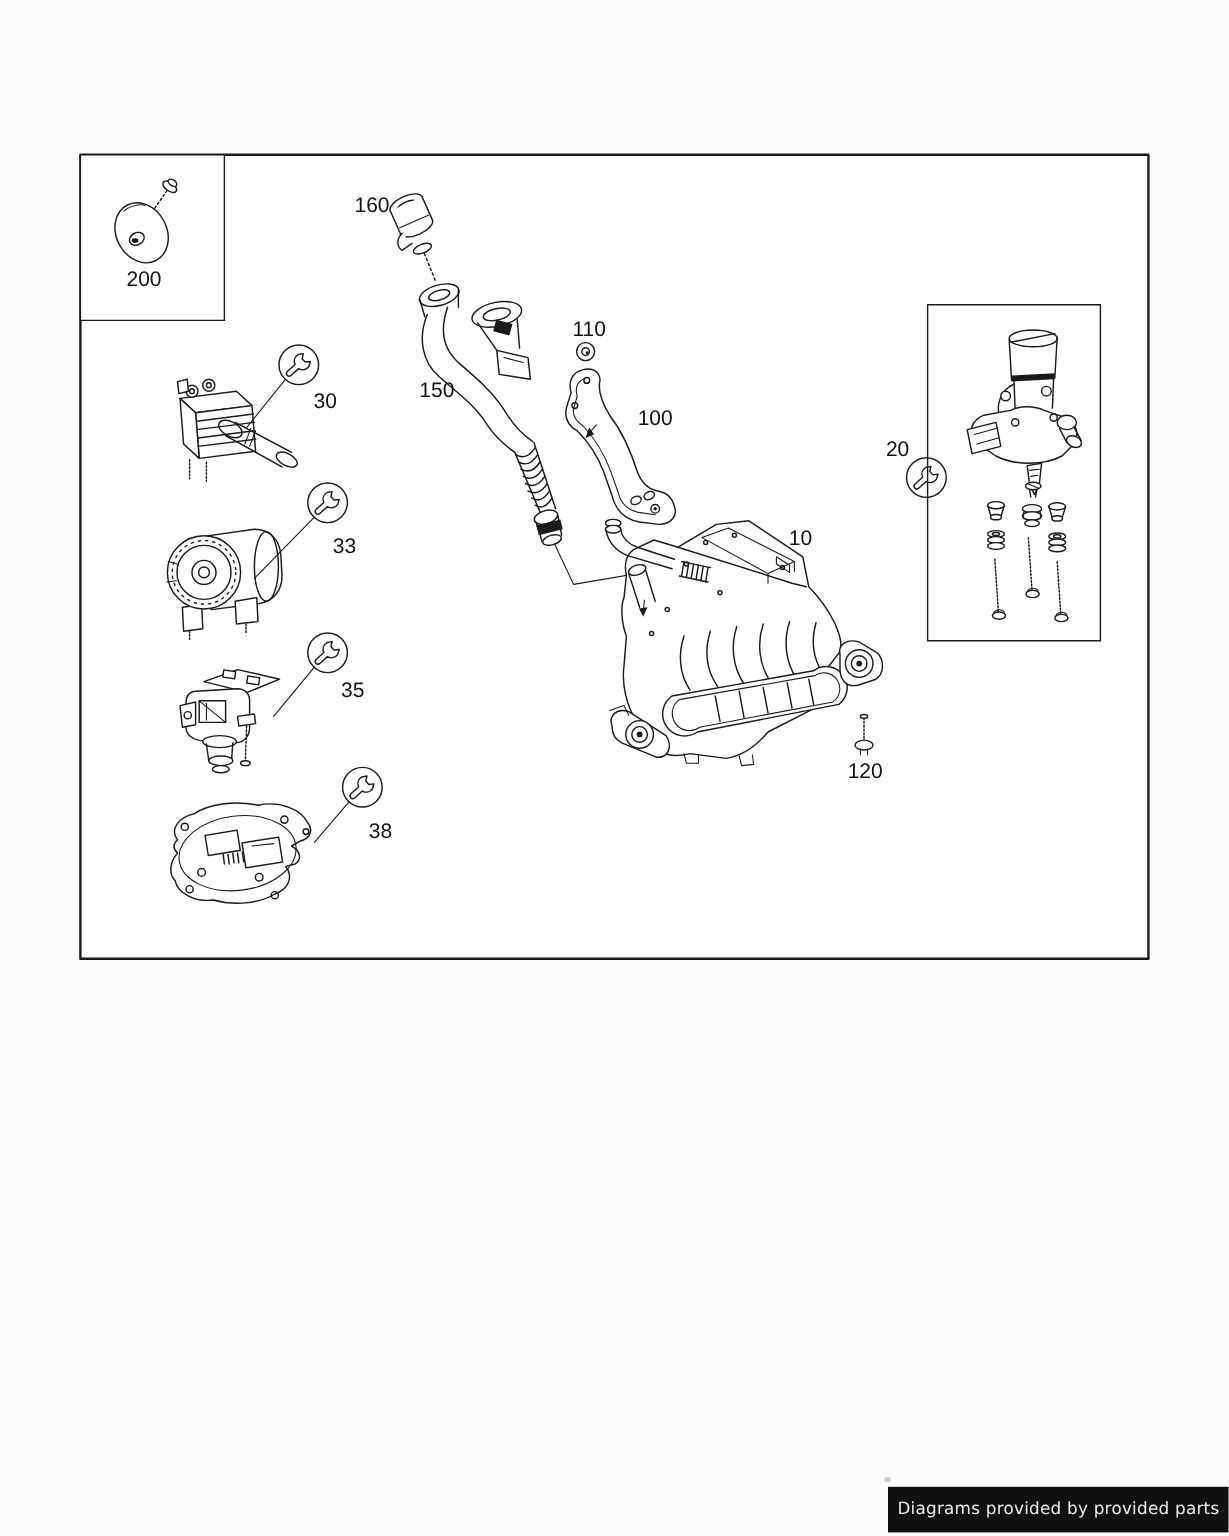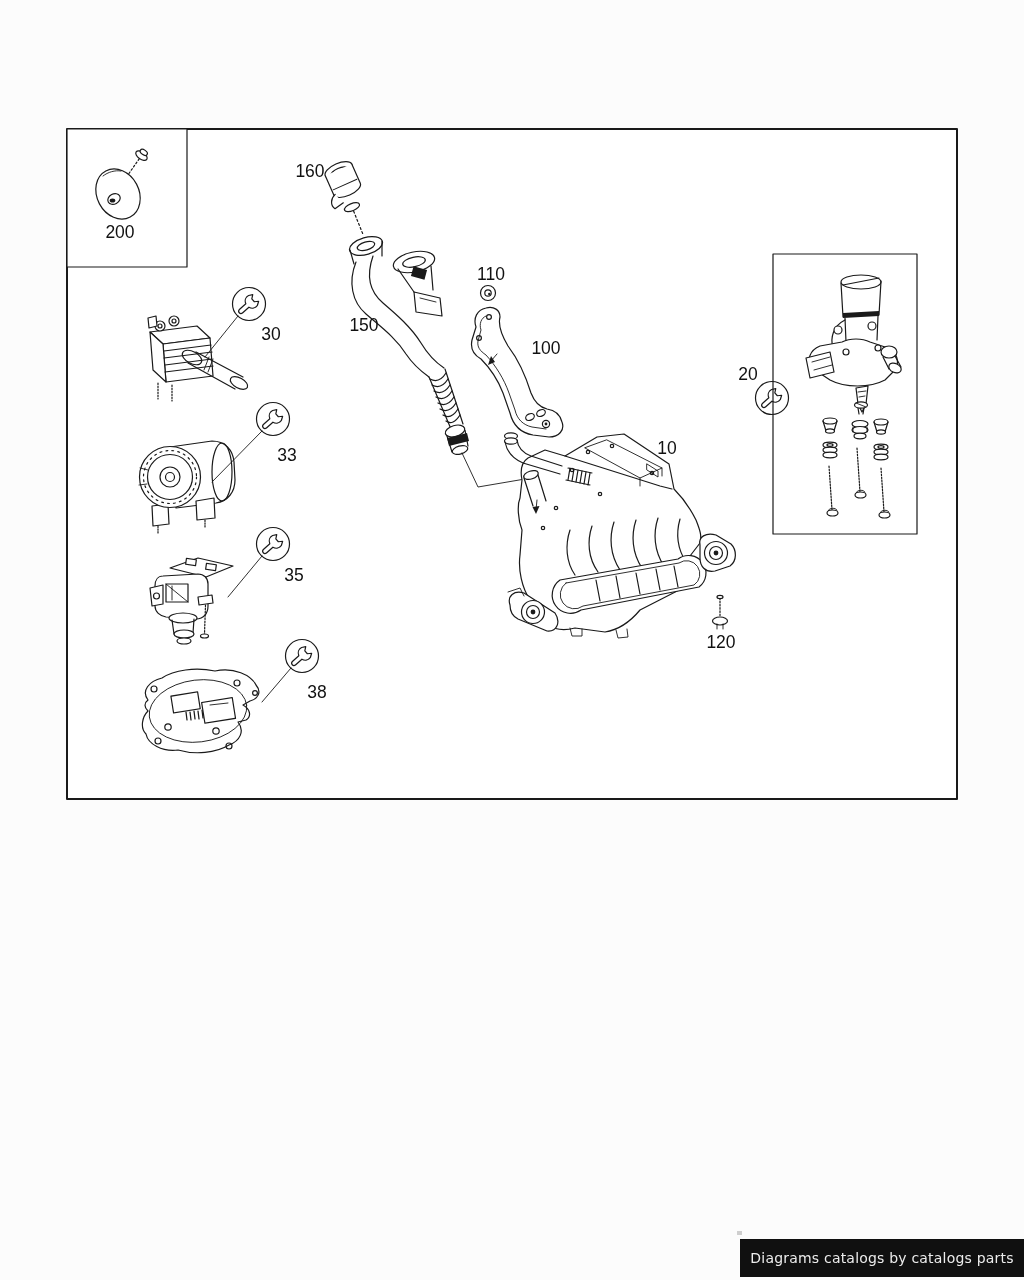--- a/index.html
+++ b/index.html
@@ -391,7 +391,7 @@
   <div class="speck"></div>
 
   <div class="watermark">
-    <span>Diagrams catalogs by catalogs parts</span>
+    <span>Diagrams provided by provided parts</span>
   </div>
 
 </div>

